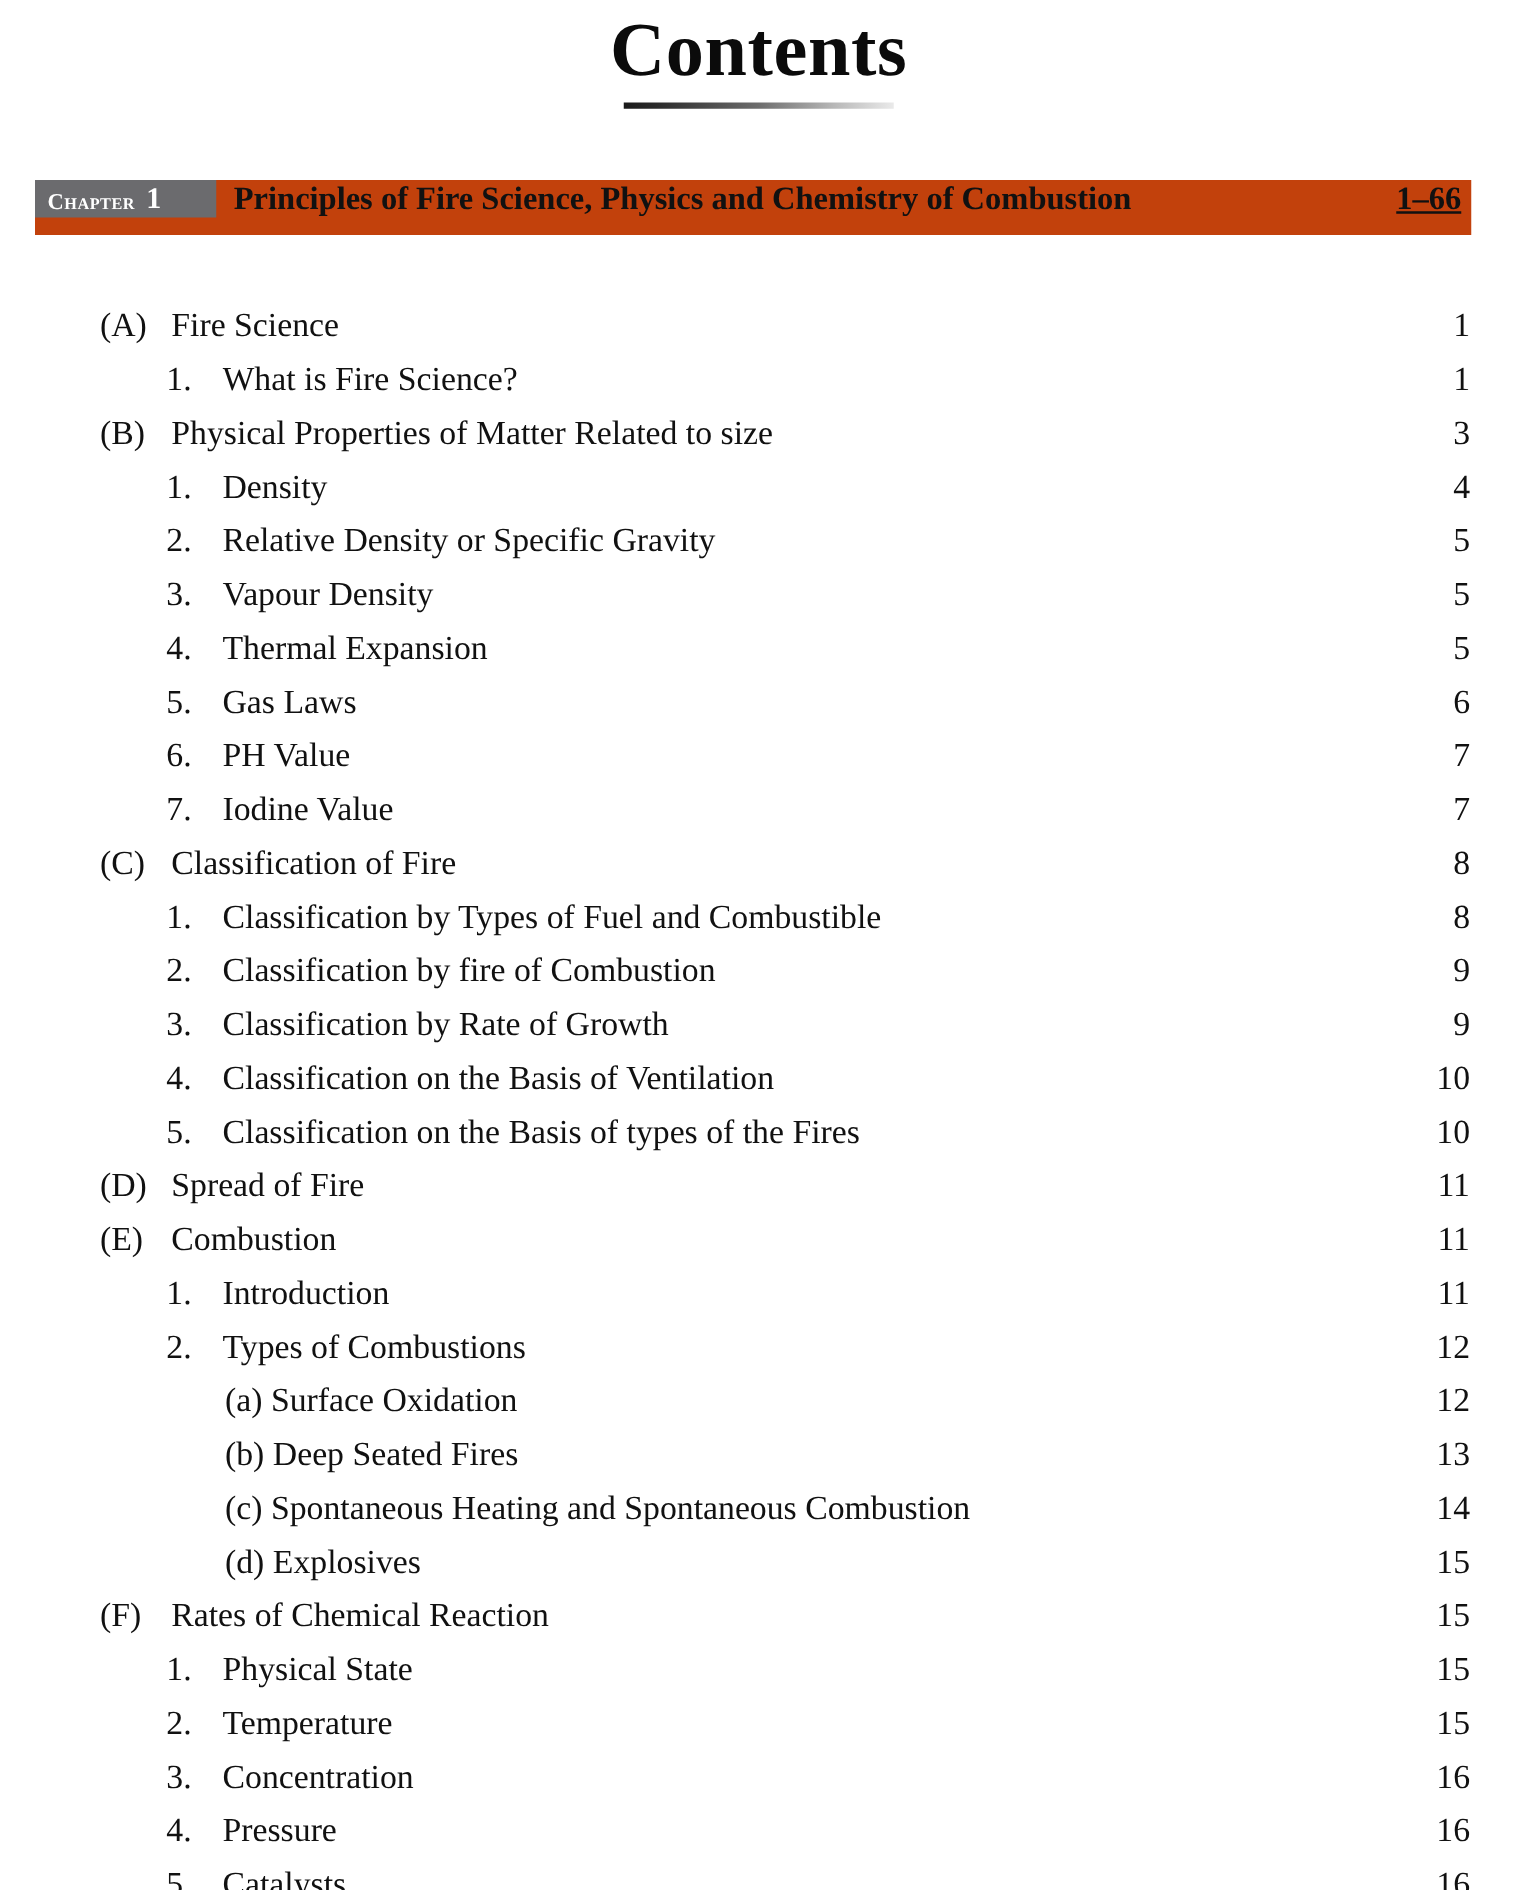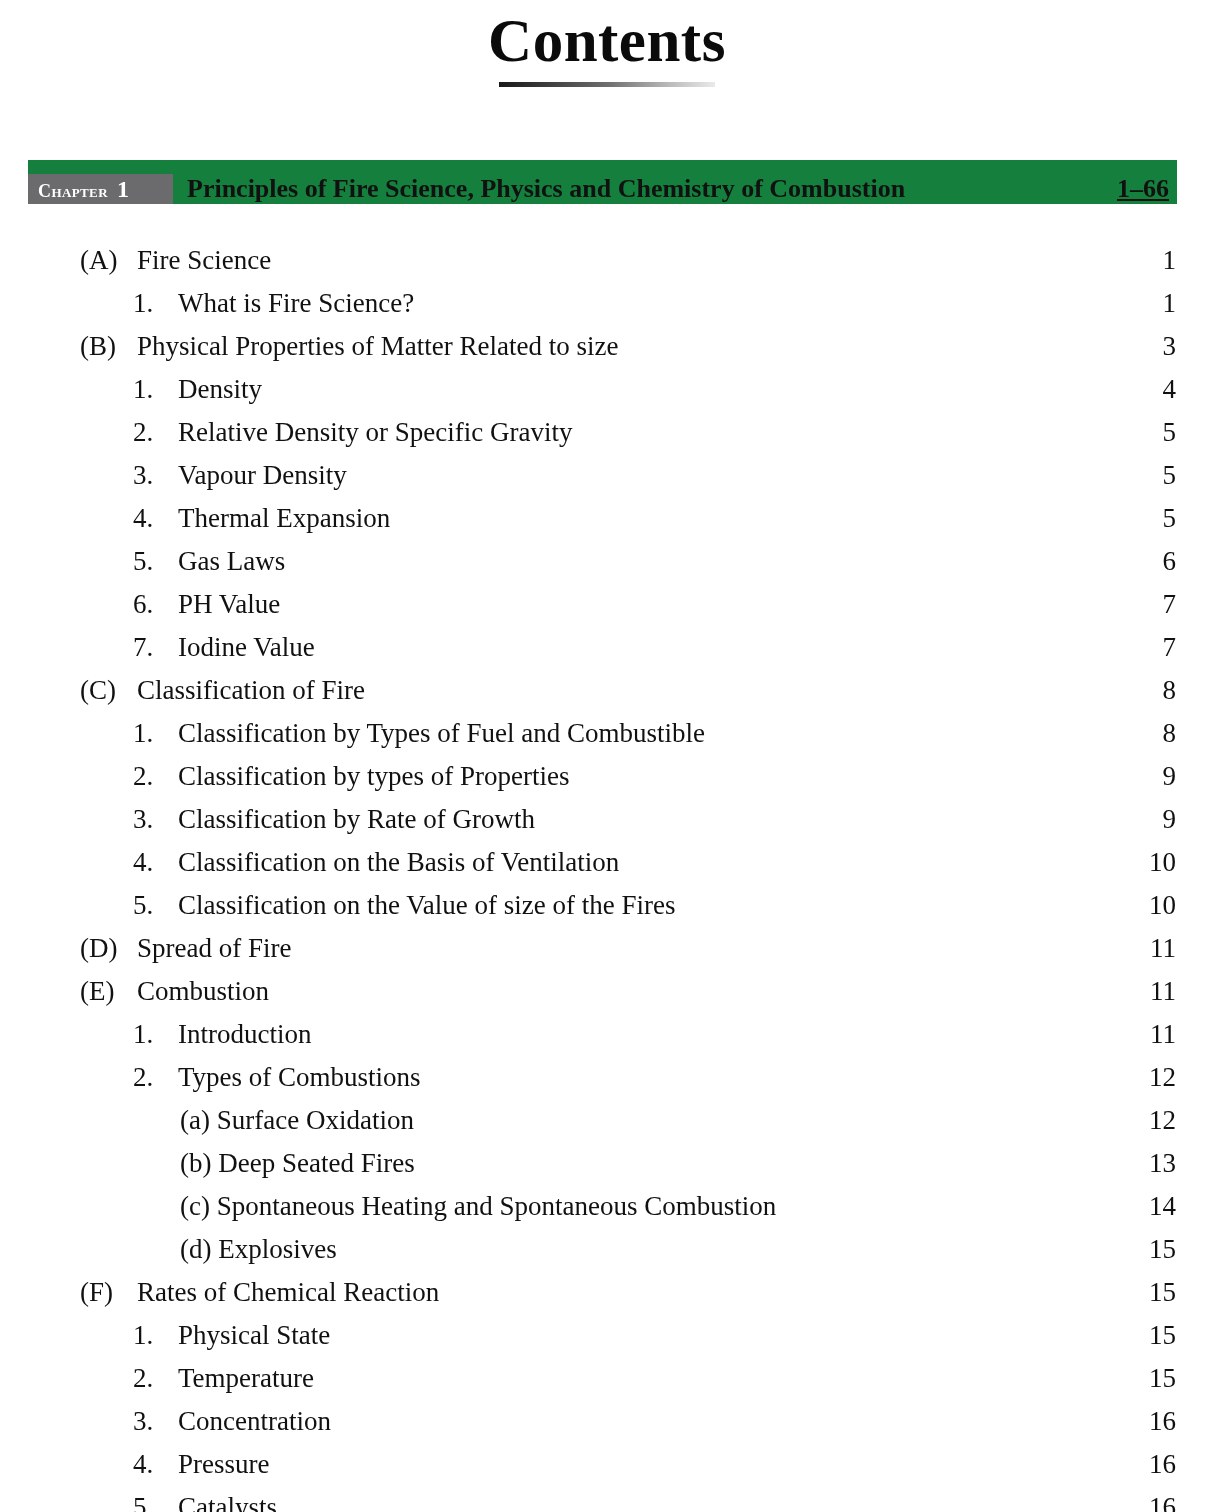--- a/index.html
+++ b/index.html
@@ -42,12 +42,12 @@
   .chapter-bar {
     position: absolute;
     left: 28px;
-    top: 160px;
+    top: 144px;
     width: 1149px;
     height: 44px;
-    background: #15803d;
-    display: flex;
-    align-items: flex-end;
+    background: #c2410c;
+    display: flex;
+    align-items: flex-start;
   }
   .chapter-tag {
     width: 145px;

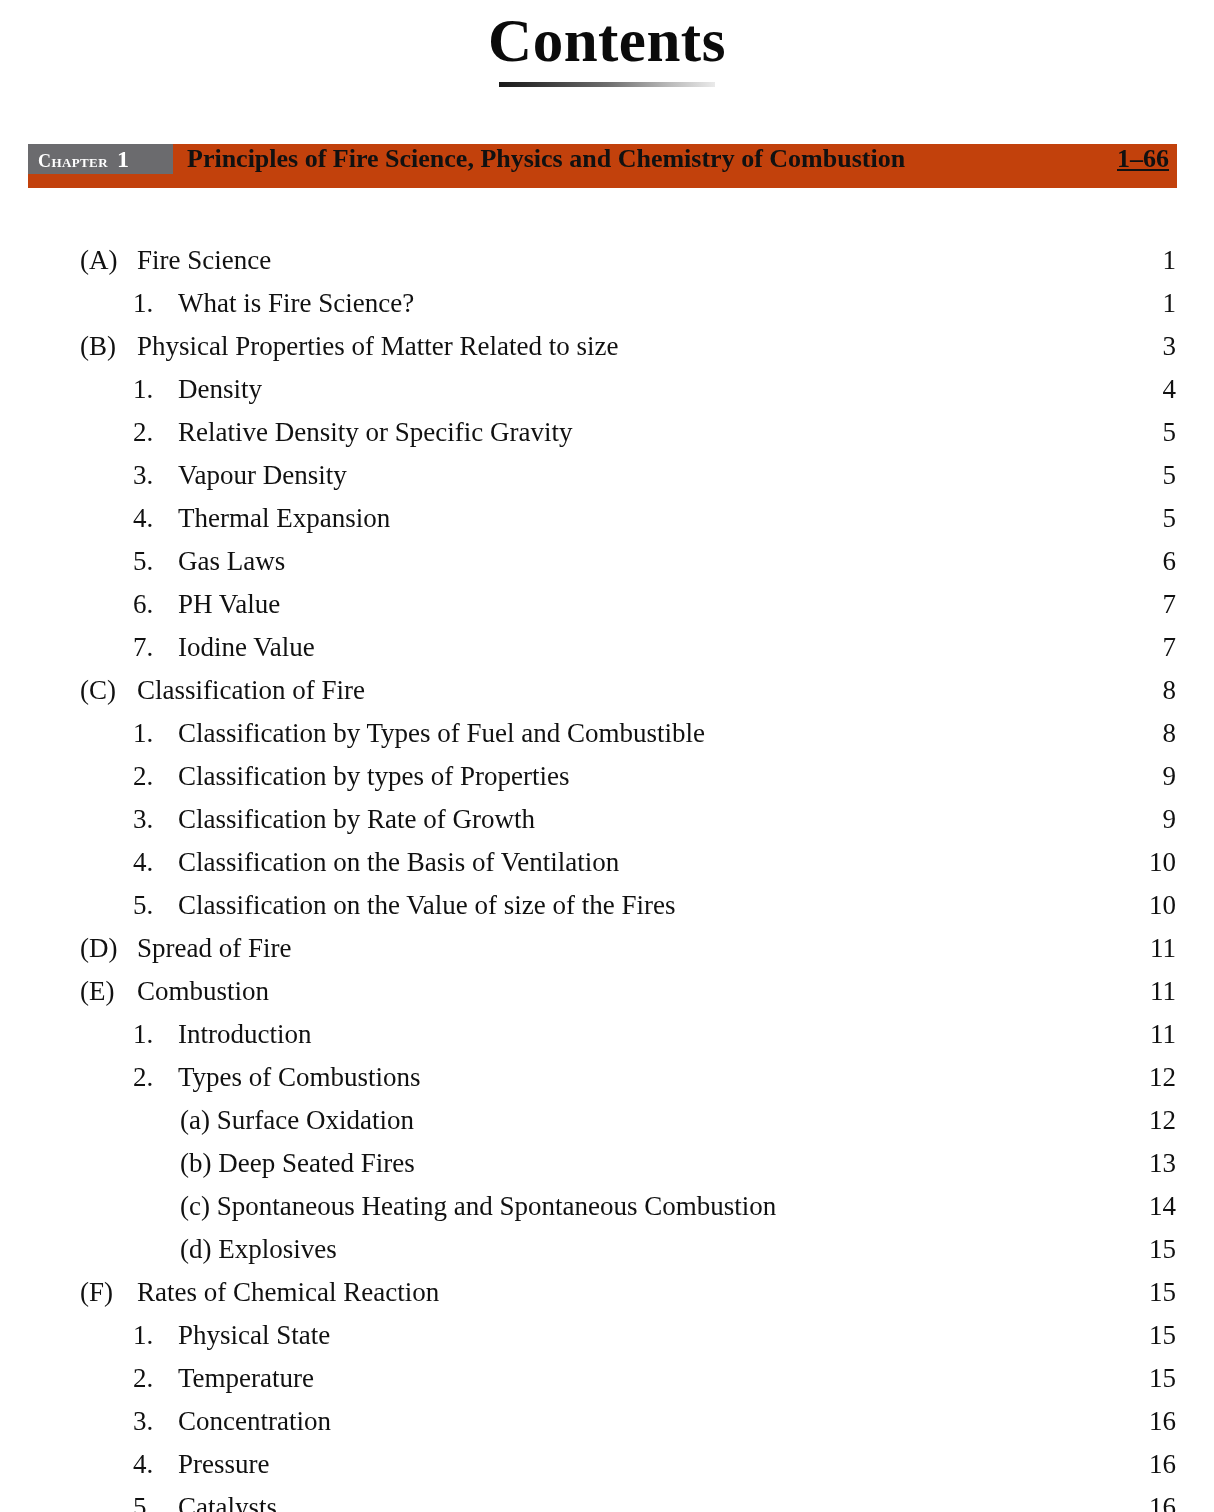--- a/index.html
+++ b/index.html
@@ -222,7 +222,7 @@
     </div>
     <div class="toc-row lvl-1">
       <span class="toc-marker">2.</span>
-      <span class="toc-label">Classification by types of Properties</span>
+      <span class="toc-label">Classification by fire of Combustion</span>
       <span class="toc-page">9</span>
     </div>
     <div class="toc-row lvl-1">

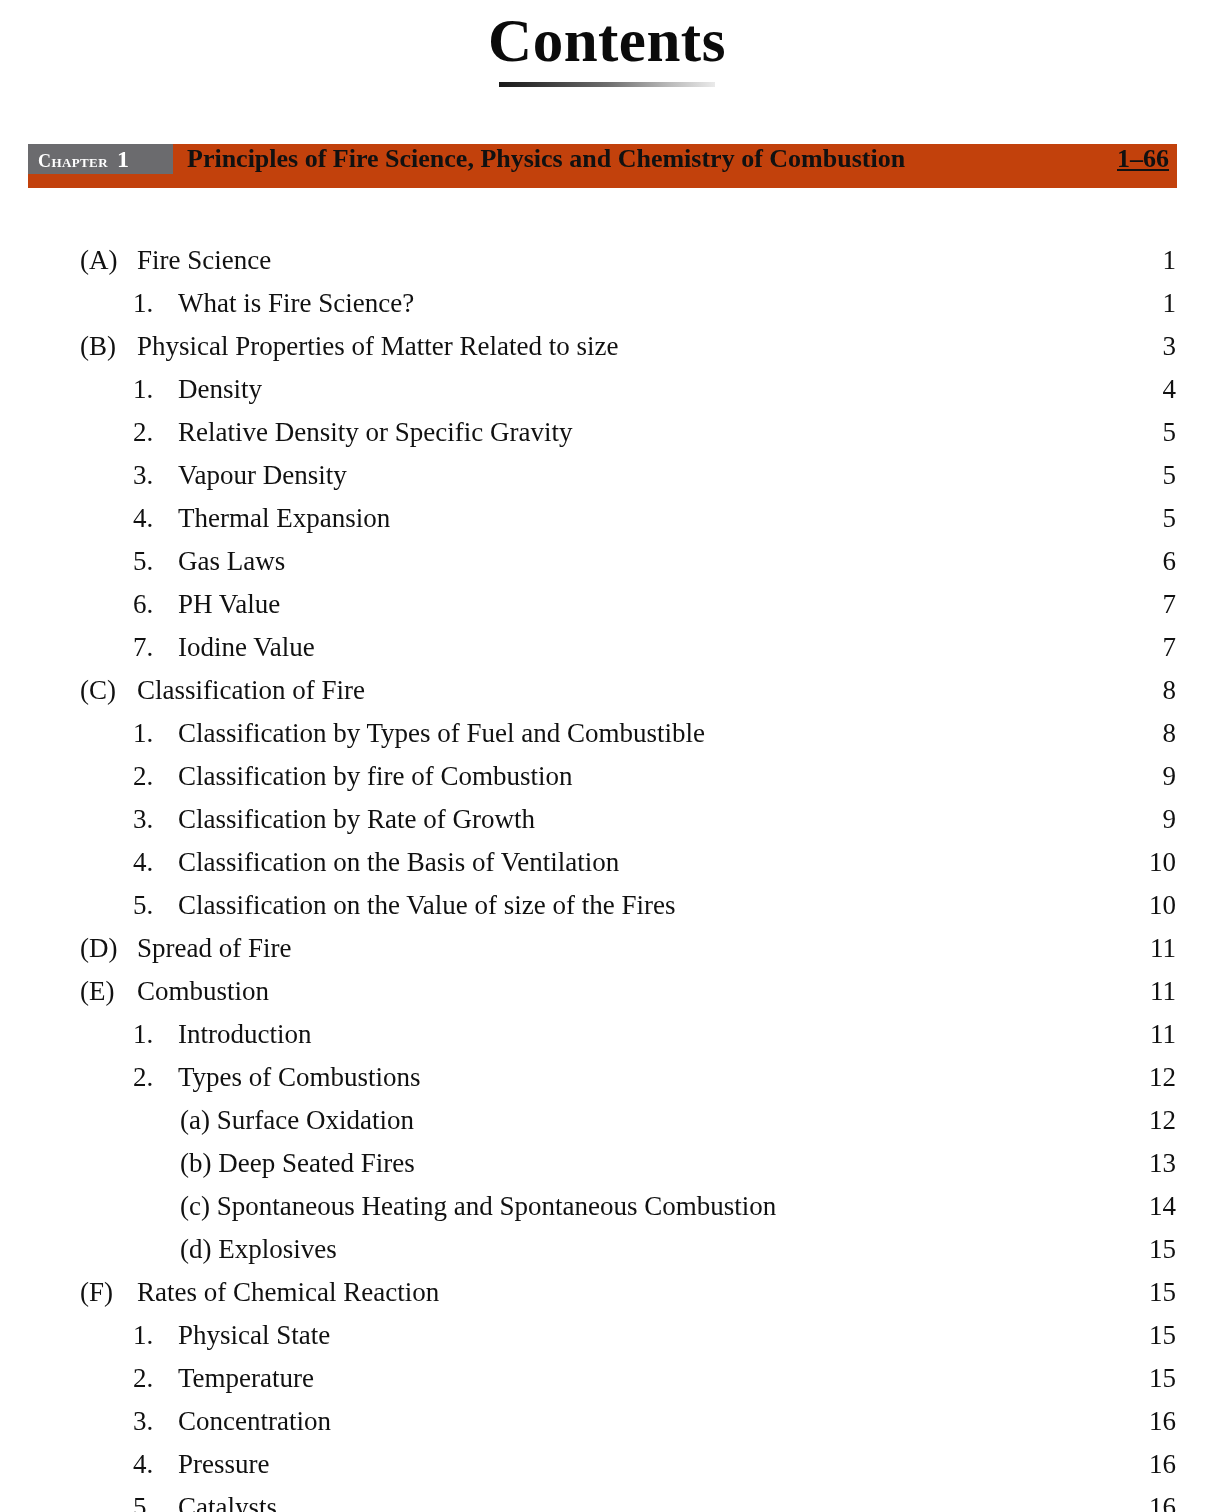--- a/index.html
+++ b/index.html
@@ -237,7 +237,7 @@
     </div>
     <div class="toc-row lvl-1">
       <span class="toc-marker">5.</span>
-      <span class="toc-label">Classification on the Value of size of the Fires</span>
+      <span class="toc-label">Classification on the Basis of types of the Fires</span>
       <span class="toc-page">10</span>
     </div>
     <div class="toc-row lvl-a">

